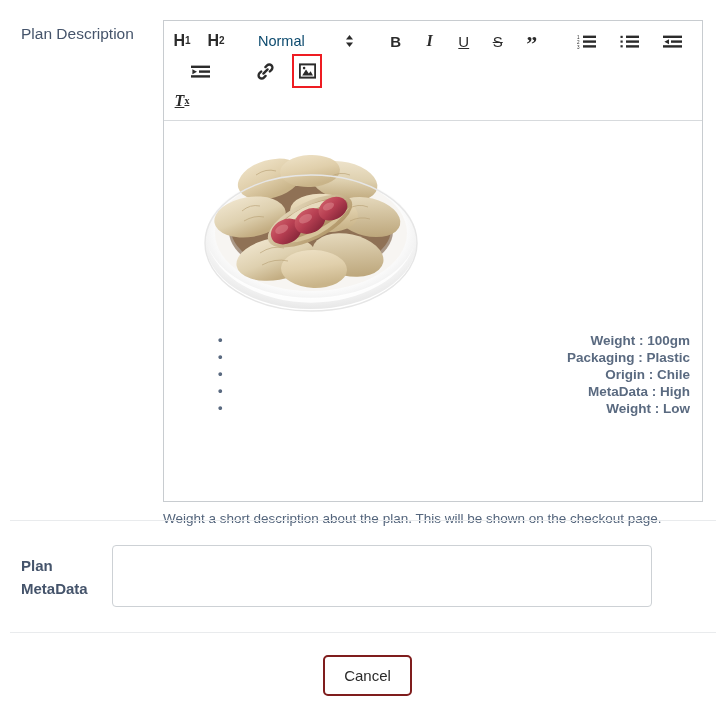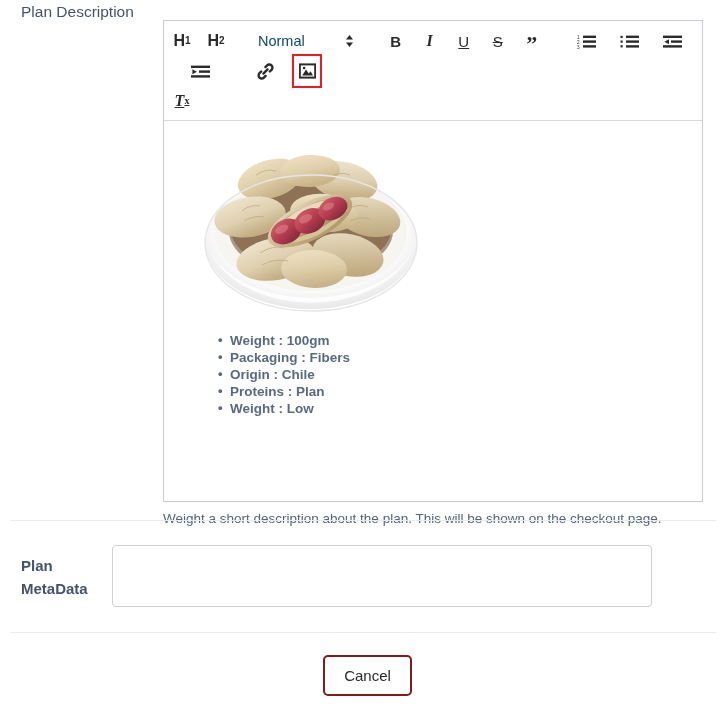--- a/index.html
+++ b/index.html
@@ -37,6 +37,7 @@
   #row-description .label-col {
     width: 163px;
     padding-left: 21px;
+    padding-top: 22px;
   }
   #row-description .input-col {
     width: 563px;

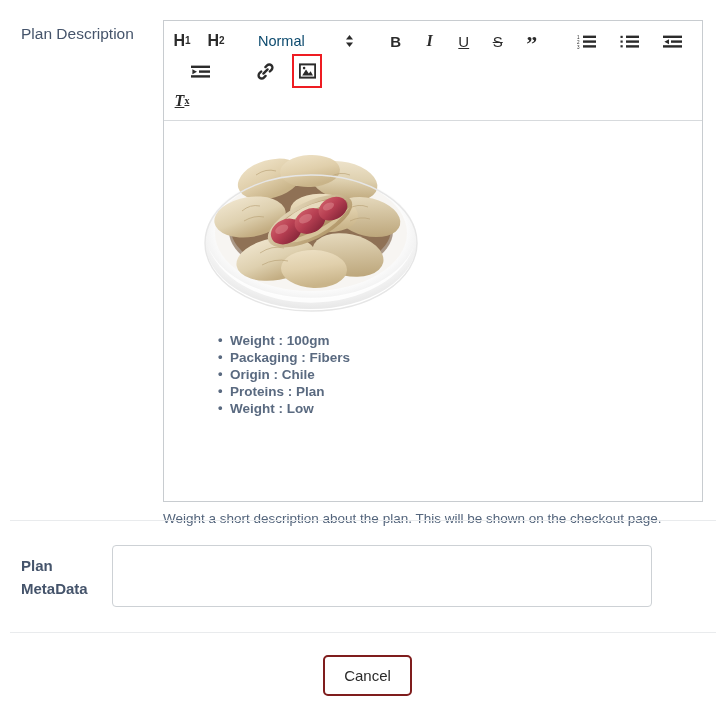--- a/index.html
+++ b/index.html
@@ -141,6 +141,7 @@
     margin: 14px 0 0 0;
     padding-left: 44px;
     list-style: none;
+    text-align: right;
   }
   .desc-list li {
     position: relative;

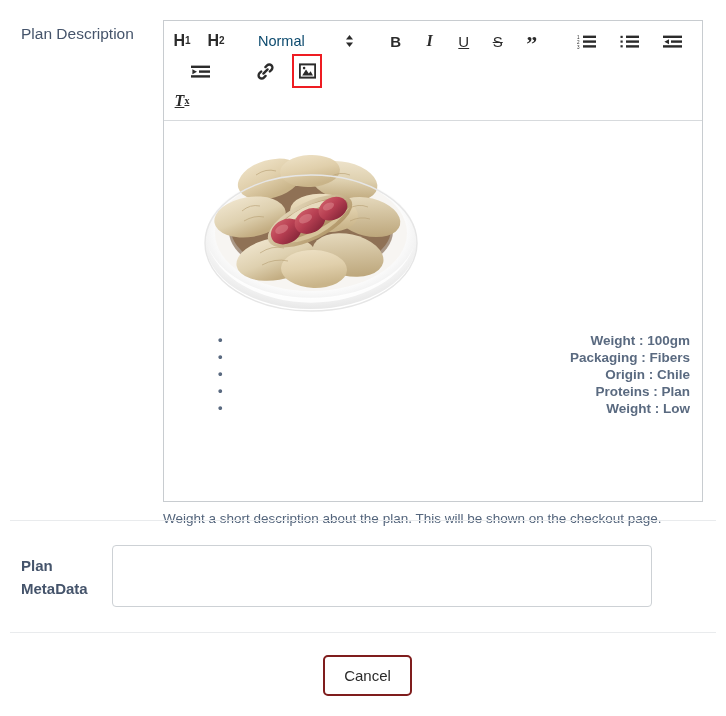--- a/index.html
+++ b/index.html
@@ -476,7 +476,7 @@
 
           <ul class="desc-list">
             <li>Weight : 100gm</li>
-            <li>Packaging : Fibers</li>
+            <li>Packaging : Plastic</li>
             <li>Origin : Chile</li>
             <li>Proteins : Plan</li>
             <li>Weight : Low</li>

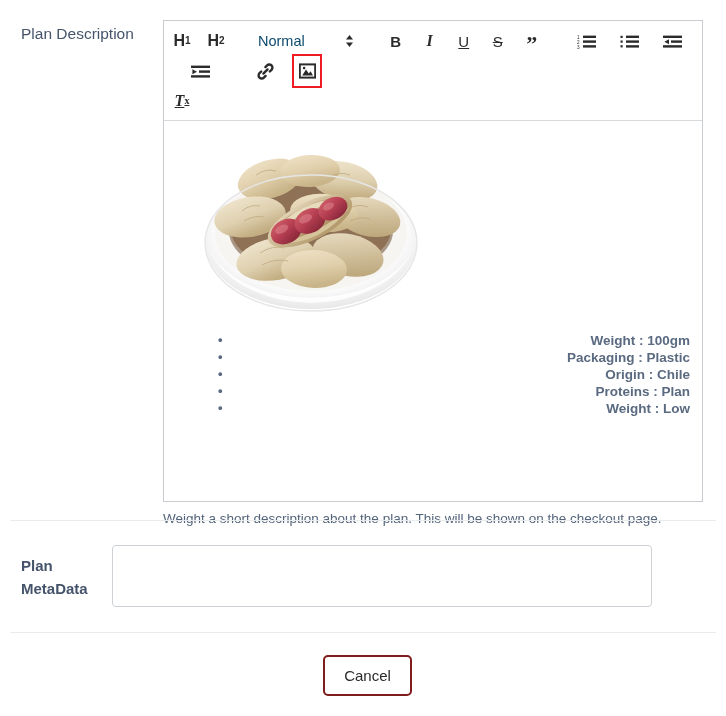--- a/index.html
+++ b/index.html
@@ -478,7 +478,7 @@
             <li>Weight : 100gm</li>
             <li>Packaging : Plastic</li>
             <li>Origin : Chile</li>
-            <li>Proteins : Plan</li>
+            <li>MetaData : High</li>
             <li>Weight : Low</li>
           </ul>
 

